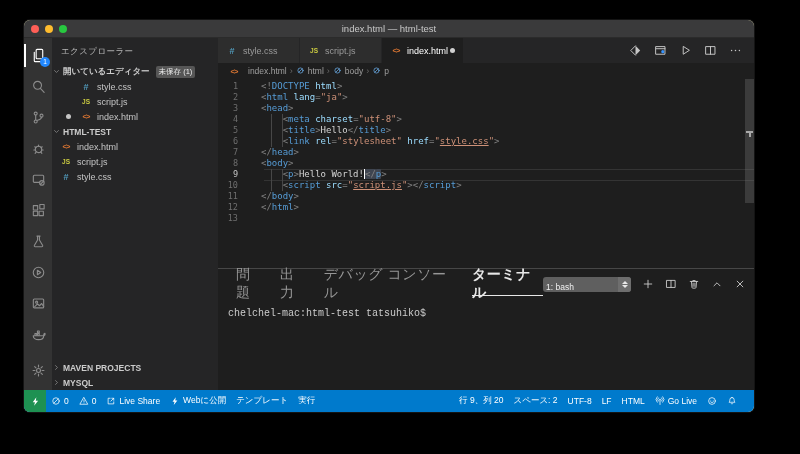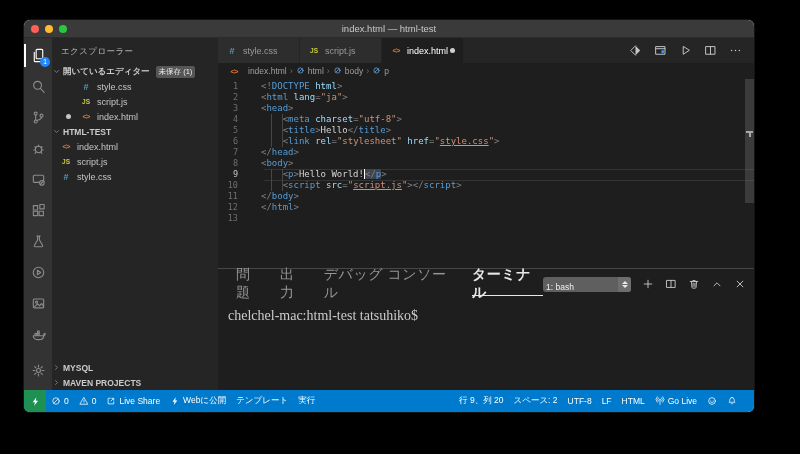--- a/index.html
+++ b/index.html
@@ -105,7 +105,7 @@
   .sel-arrows .up { border-bottom:3px solid #e8e8e8; }
   .sel-arrows .dn { border-top:3px solid #e8e8e8; }
   .panel-right .icn { cursor:pointer; }
-  .term-body { flex:1; padding:9px 0 0 10px; font-family:Liberation Serif, serif; font-size:14px; color:#cccccc; cursor:text; }
+  .term-body { flex:1; padding:9px 0 0 10px; font-family:Liberation Mono, monospace; font-size:10px; color:#cccccc; cursor:text; }
 
   
   .statusbar { height:22px; flex:none; background:#007acc; display:flex; align-items:stretch; color:#ffffff; font-size:8.5px; }

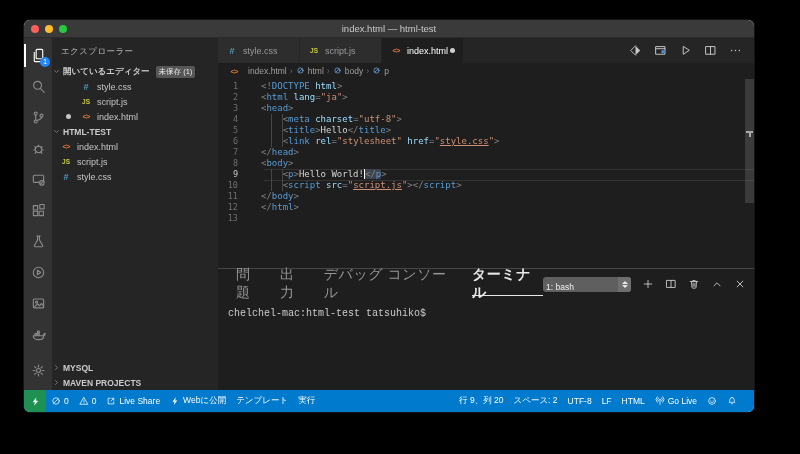--- a/index.html
+++ b/index.html
@@ -289,7 +289,7 @@
                 <path d="M6.2 4.5 9.7 8l-3.5 3.5"></path>
               </svg>
             </span>
-            <span>MYSQL</span>
+            <span>MAVEN PROJECTS</span>
           </div>
           <div class="sb-sec-head">
             <span class="icn ">
@@ -297,7 +297,7 @@
                 <path d="M6.2 4.5 9.7 8l-3.5 3.5"></path>
               </svg>
             </span>
-            <span>MAVEN PROJECTS</span>
+            <span>MYSQL</span>
           </div>
         </div>
     </div>

